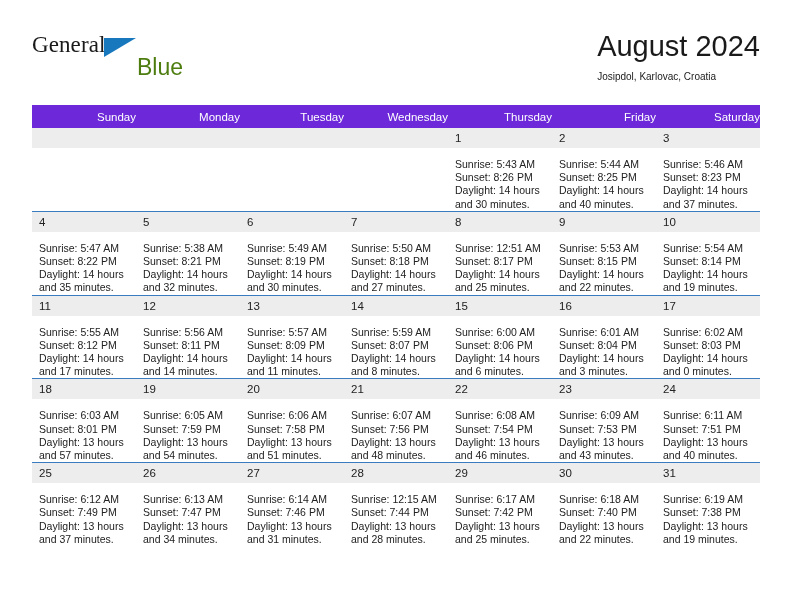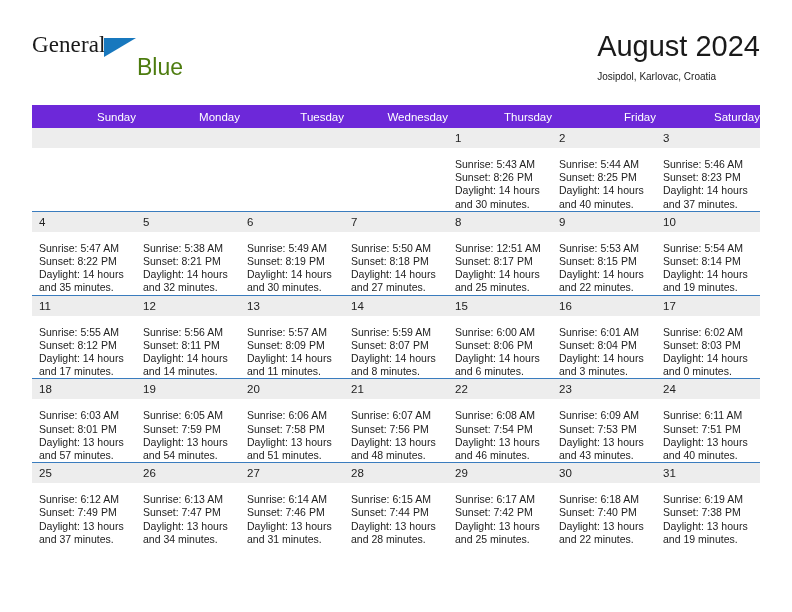--- a/index.html
+++ b/index.html
@@ -459,7 +459,7 @@
           <td>
             <div class="daynum">28</div>
             <div class="cellbody">
-              <div>Sunrise: 6:15 AM</div>
+              <div>Sunrise: 12:15 AM</div>
               <div>Sunset: 7:44 PM</div>
               <div>Daylight: 13 hours</div>
               <div>and 28 minutes.</div>

